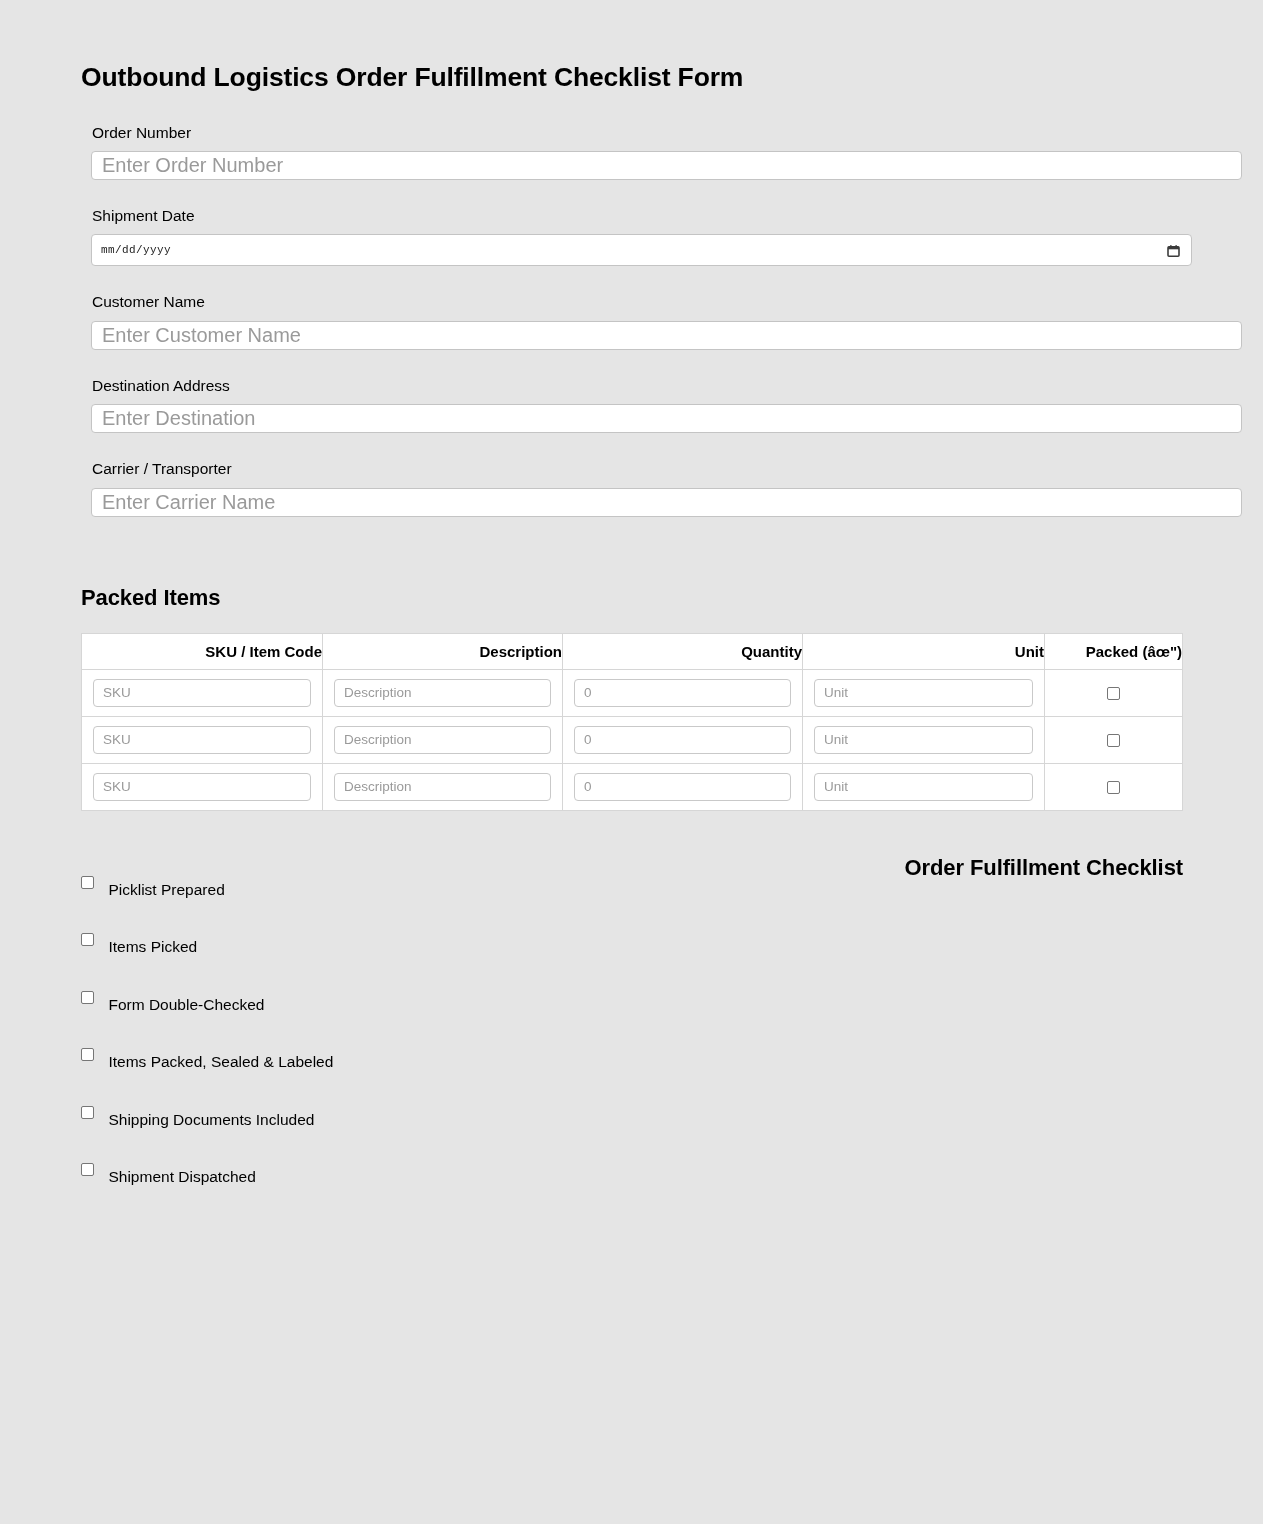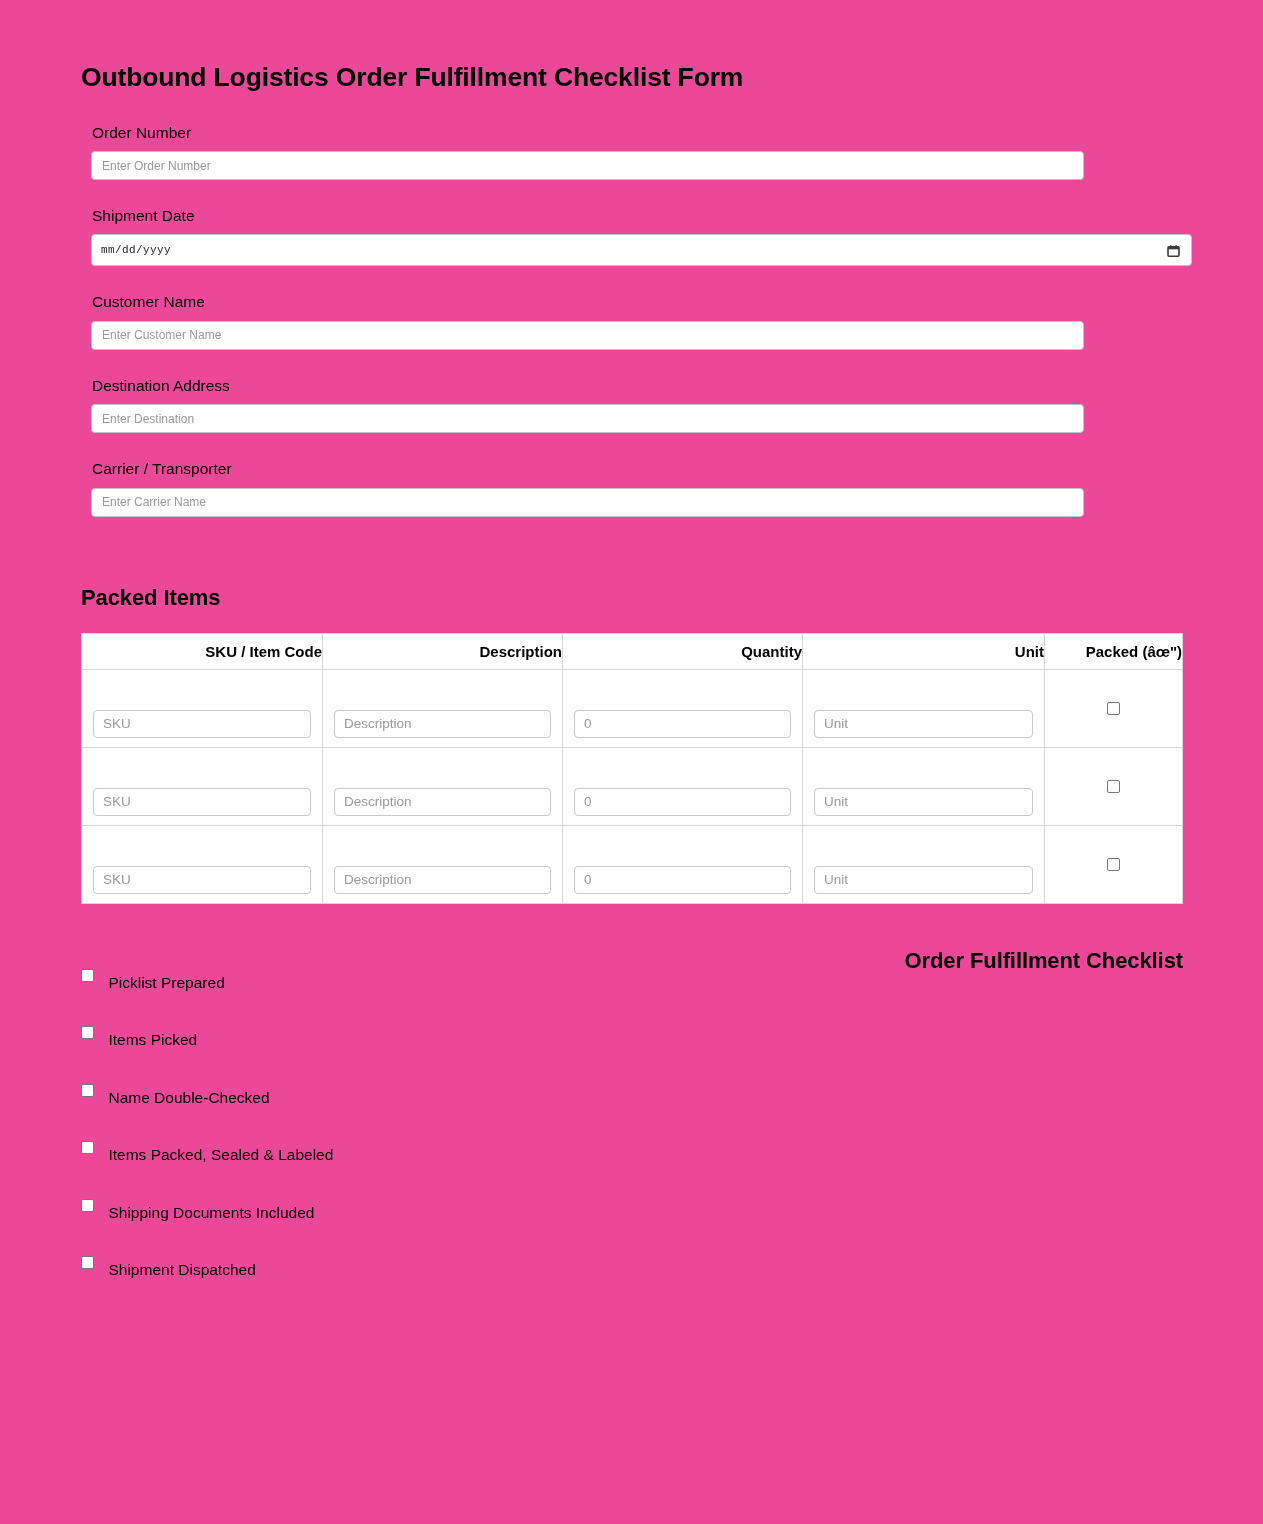--- a/index.html
+++ b/index.html
@@ -20,7 +20,7 @@
     width: 1263px;
     min-height: 1524px;
     padding: 62px 80px 0 81px;
-    background: #ec4899;
+    background: #e5e5e5;
   }
 
   

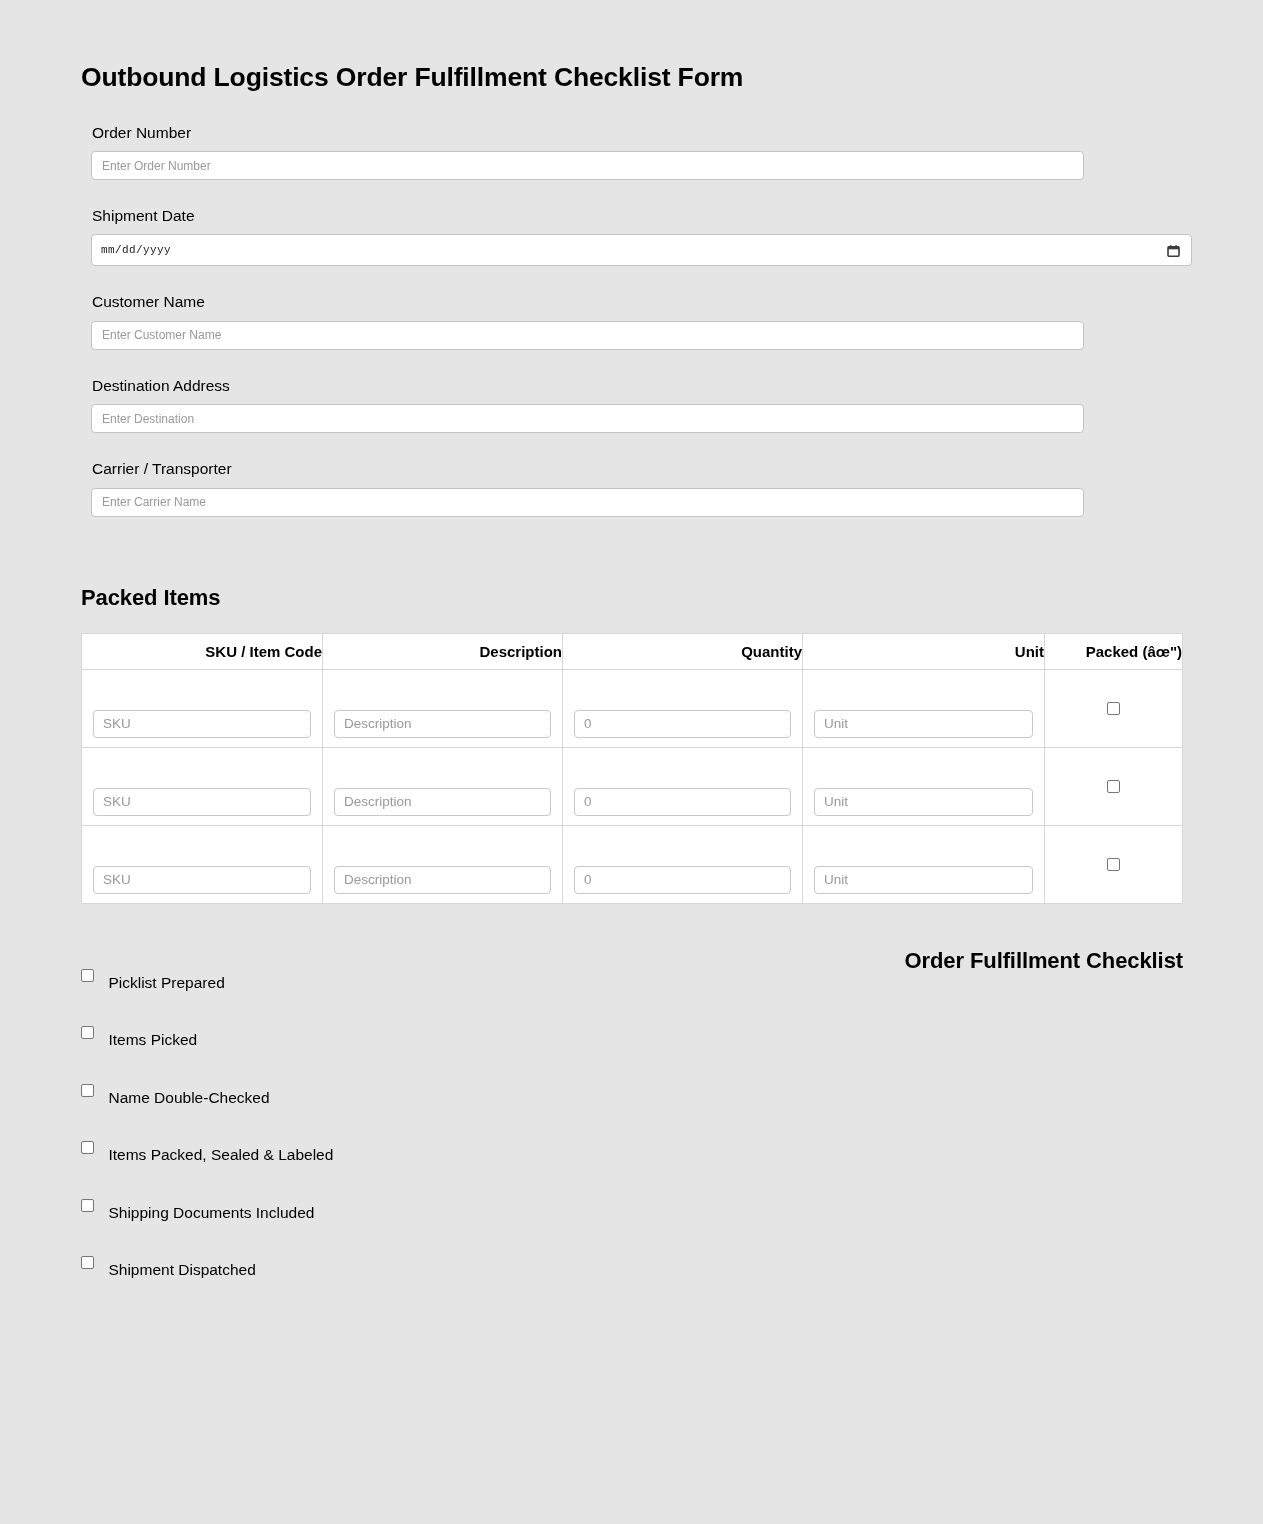--- a/index.html
+++ b/index.html
@@ -55,11 +55,11 @@
   .text-input {
     box-sizing: border-box;
     display: block;
-    width: 993px;
+    width: 1151px;
     height: 29px;
     padding: 2px 10px;
     font-family: "Liberation Sans", sans-serif;
-    font-size: 12px;
+    font-size: 20px;
     color: #000;
     background: #ffffff;
     border: 1px solid #c4c4c4;

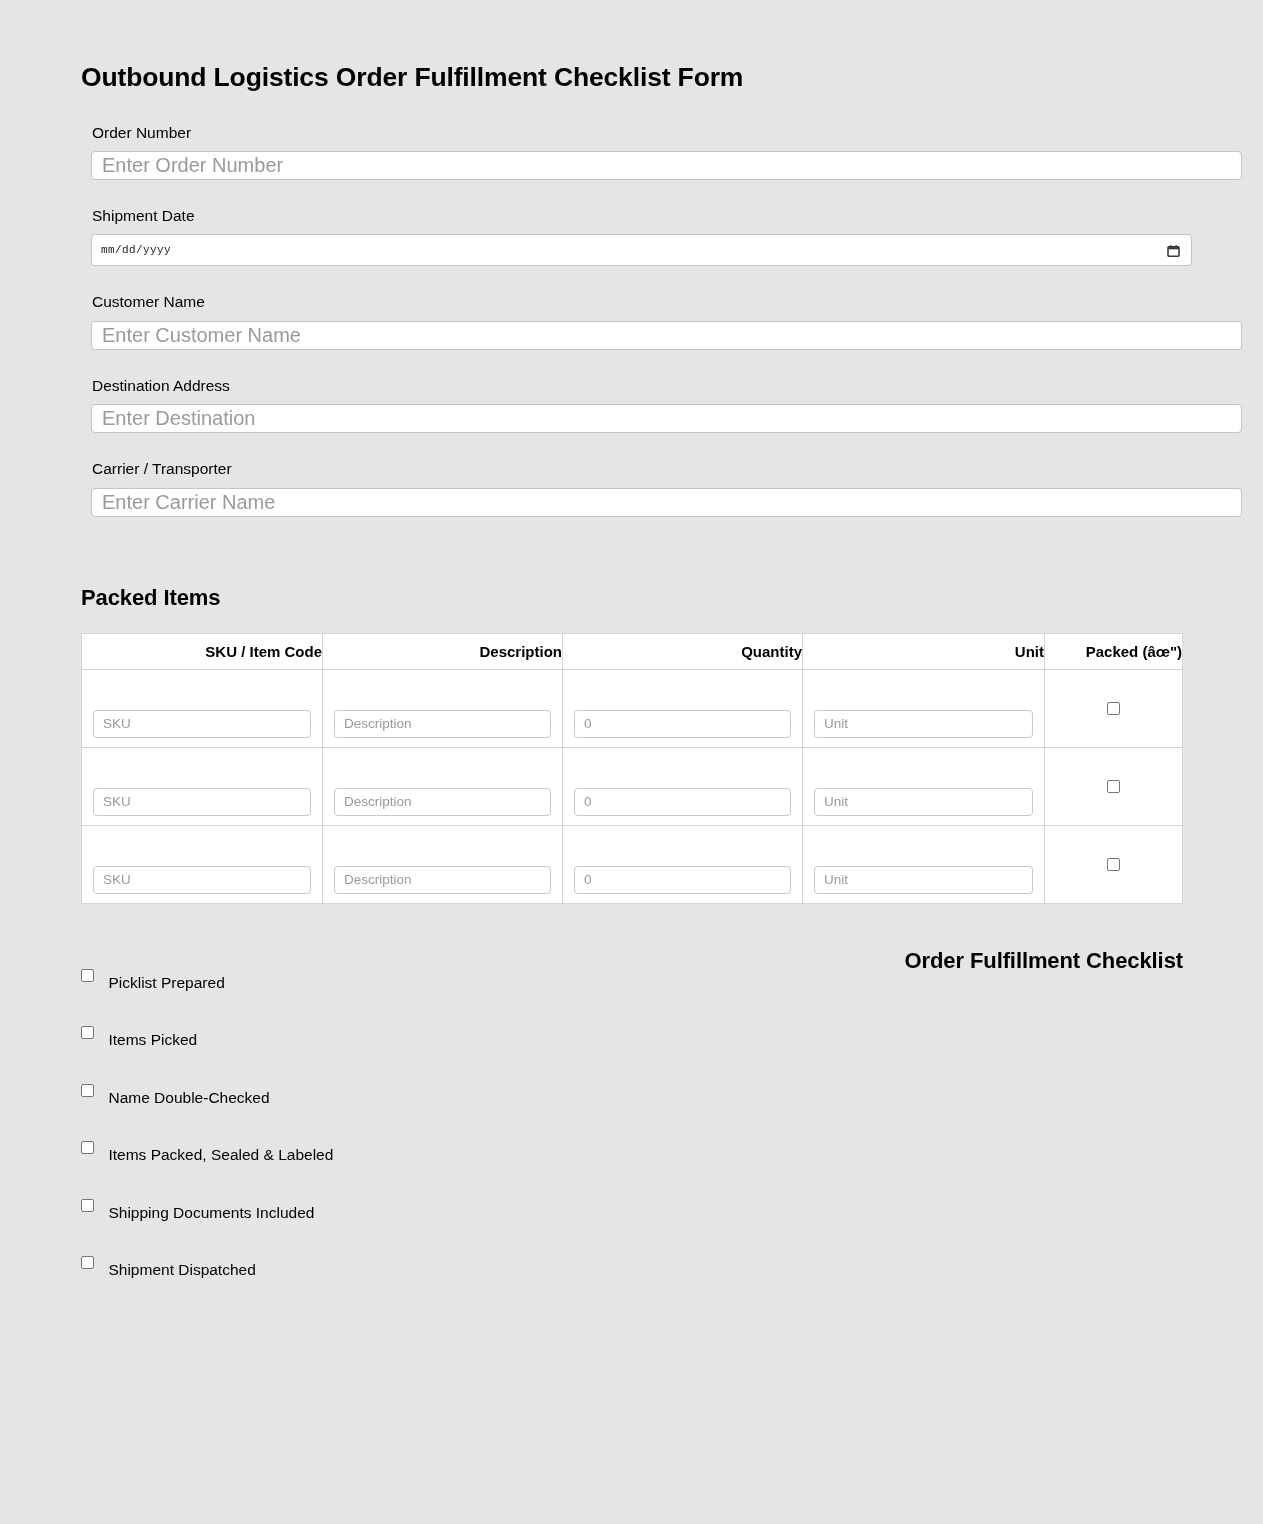--- a/index.html
+++ b/index.html
@@ -142,7 +142,6 @@
     border: 1px solid #c9c9c9;
     border-radius: 4px;
     outline: none;
-    margin-top: 31px;
   }
   .cell-input::placeholder { color: #9a9a9a; opacity: 1; }
 

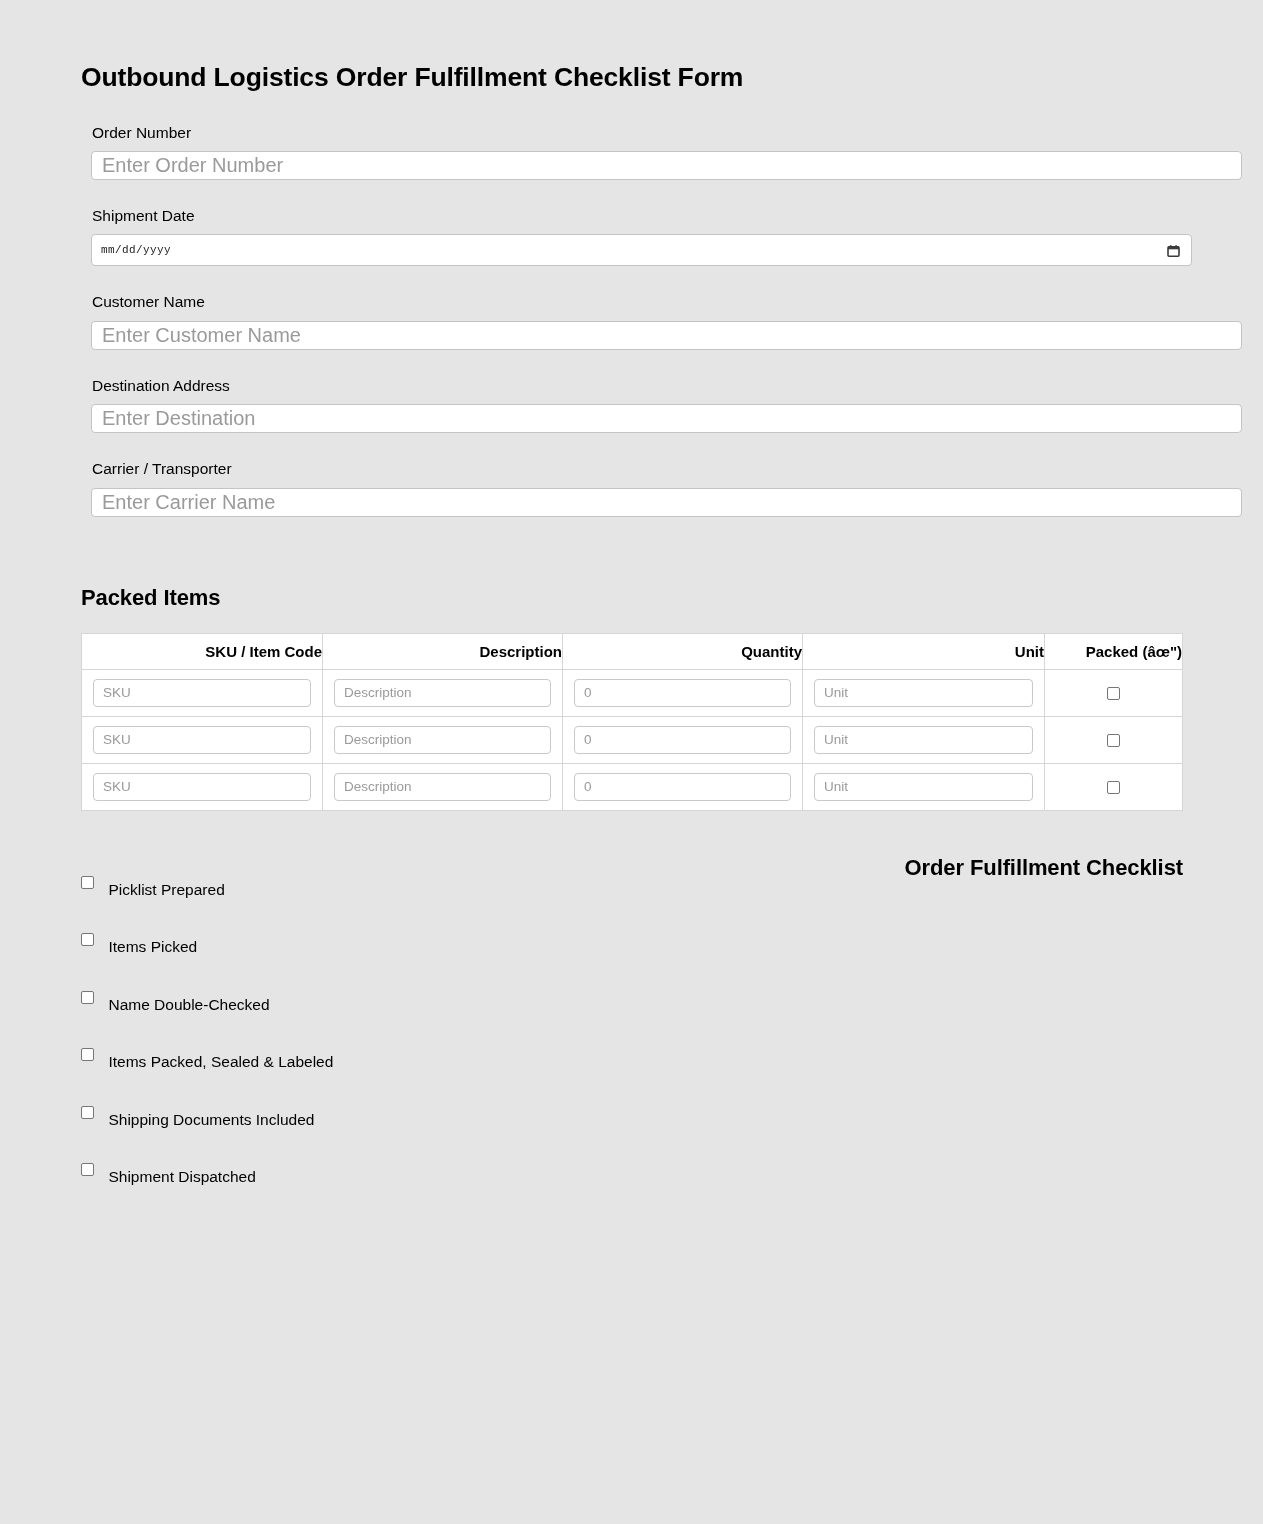--- a/index.html
+++ b/index.html
@@ -308,7 +308,7 @@
     </label>
     <label class="checklist-item">
       <input class="cb" type="checkbox" style="">
-      <span class="checklist-label">Name Double-Checked</span>
+      <span class="checklist-label">Form Double-Checked</span>
     </label>
     <label class="checklist-item">
       <input class="cb" type="checkbox" style="">

